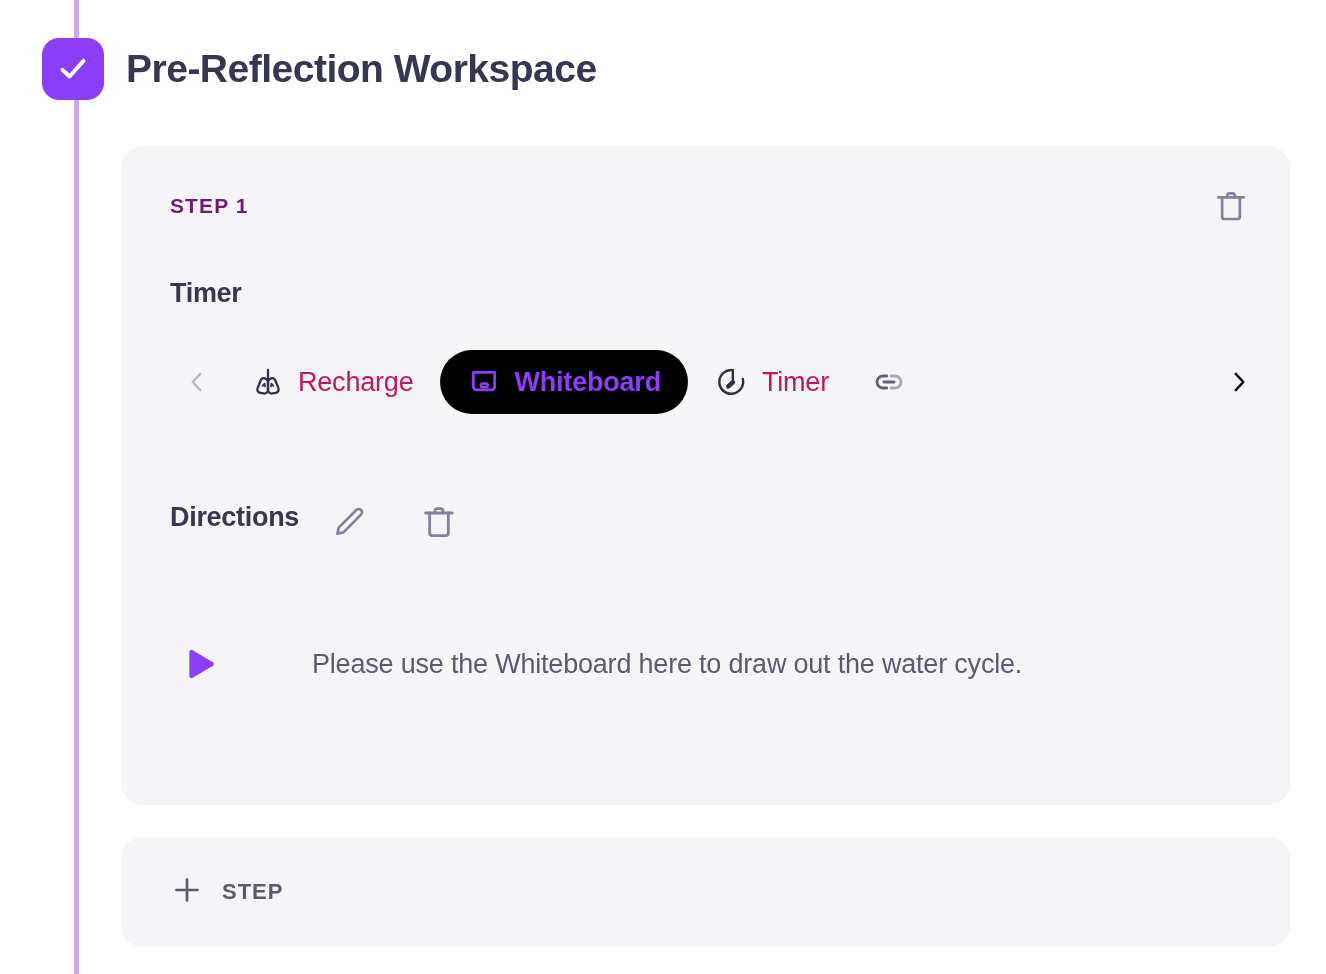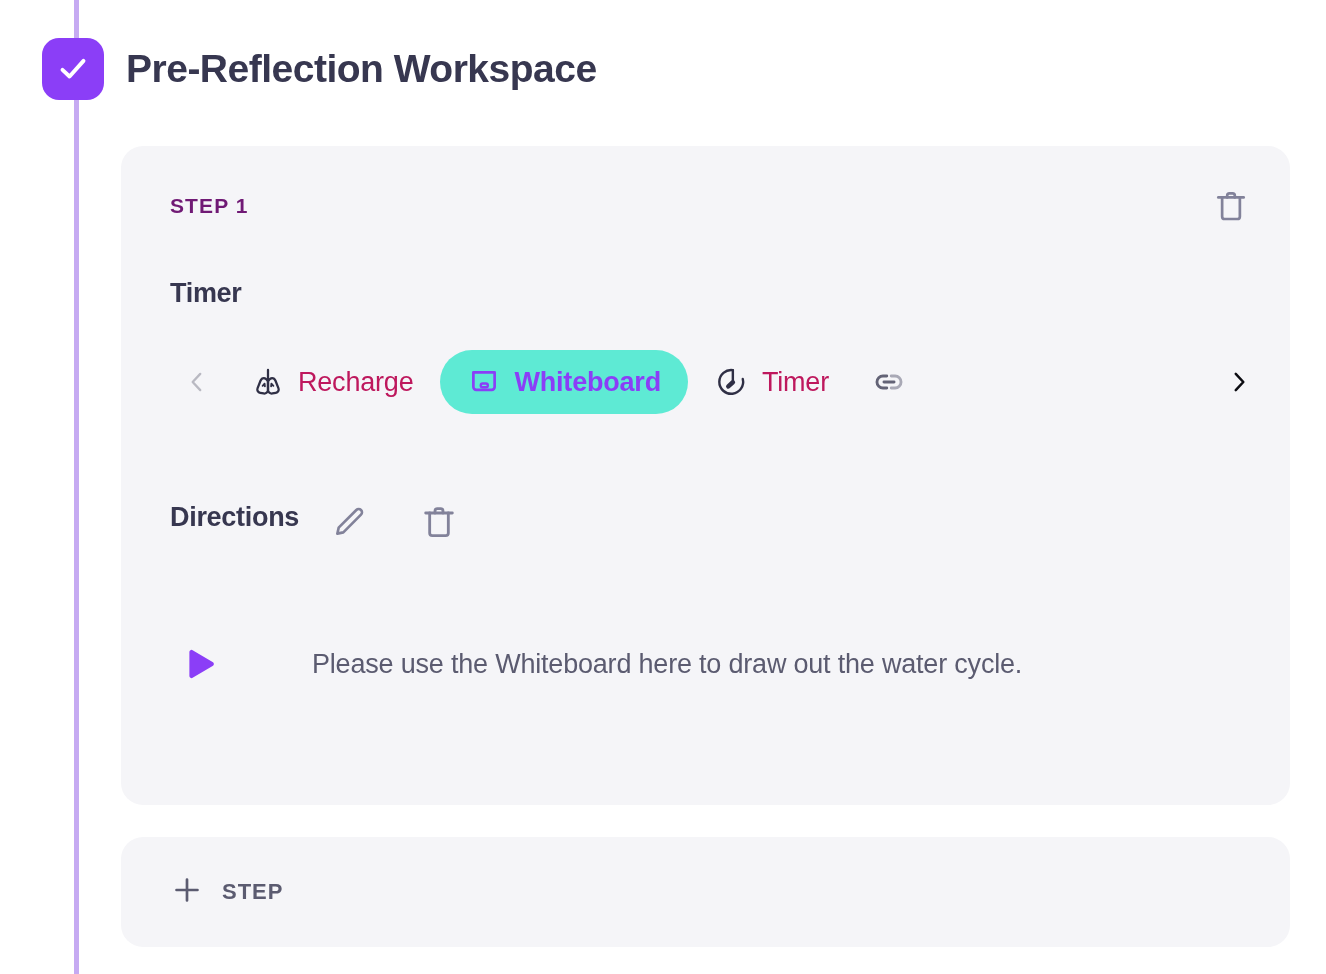--- a/index.html
+++ b/index.html
@@ -158,7 +158,7 @@
     letter-spacing: -0.2px;
   }
   .tool-item.active {
-    background: #5eead4;
+    background: #000000;
   }
   .tool-item.active .tool-label {
     color: #8b3ef7;

